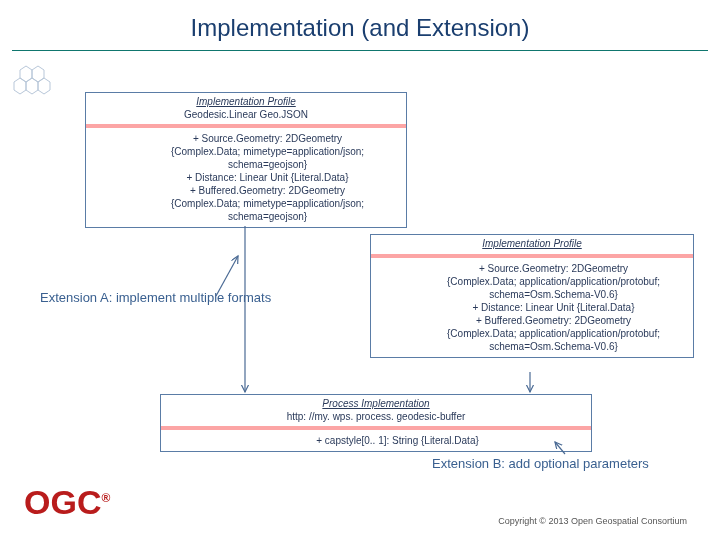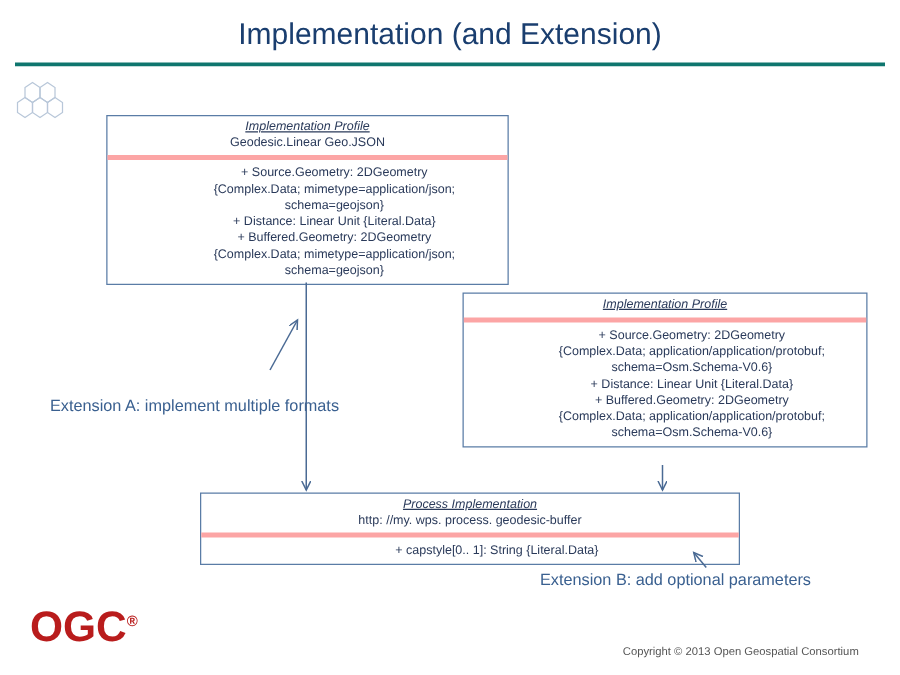--- a/index.html
+++ b/index.html
@@ -17,7 +17,7 @@
   font-size: 24px;
   color: #1a3e6f;
   padding: 14px 0 8px 0;
-  border-bottom: 3px solid #0f766e;
+  border-bottom: 1px solid #0f766e;
   margin: 0 12px;
 }
 .hexpattern {

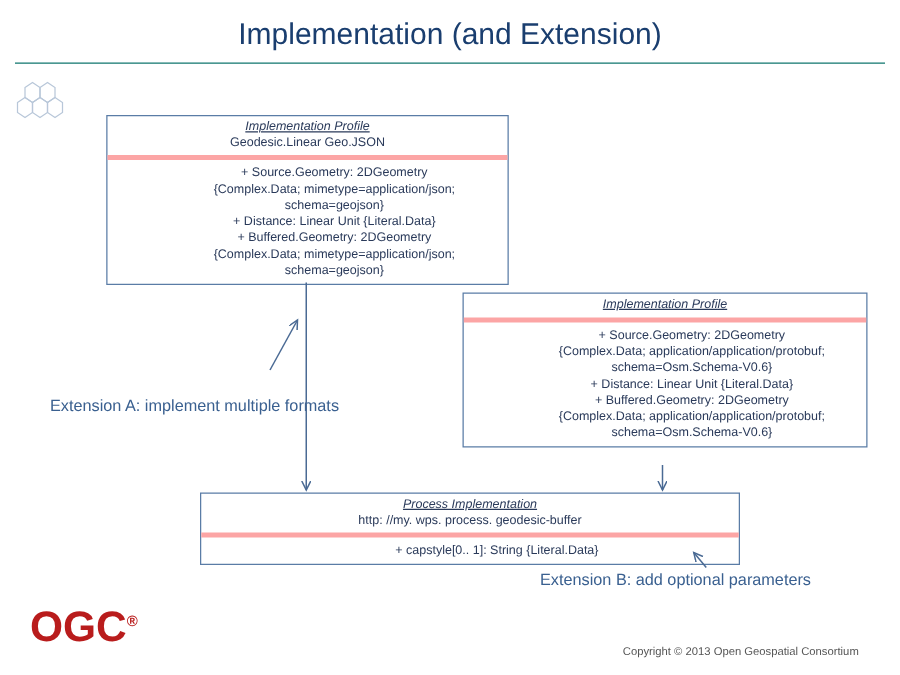--- a/index.html
+++ b/index.html
@@ -58,7 +58,7 @@
   font-weight: normal;
   font-family: Verdana, Arial, sans-serif;
 }
-.extA { left: 40px; top: 317px; }
+.extA { left: 40px; top: 290px; }
 .extB { left: 432px; top: 456px; font-family: Verdana, Arial, sans-serif; }
 .logo {
   position: absolute;

